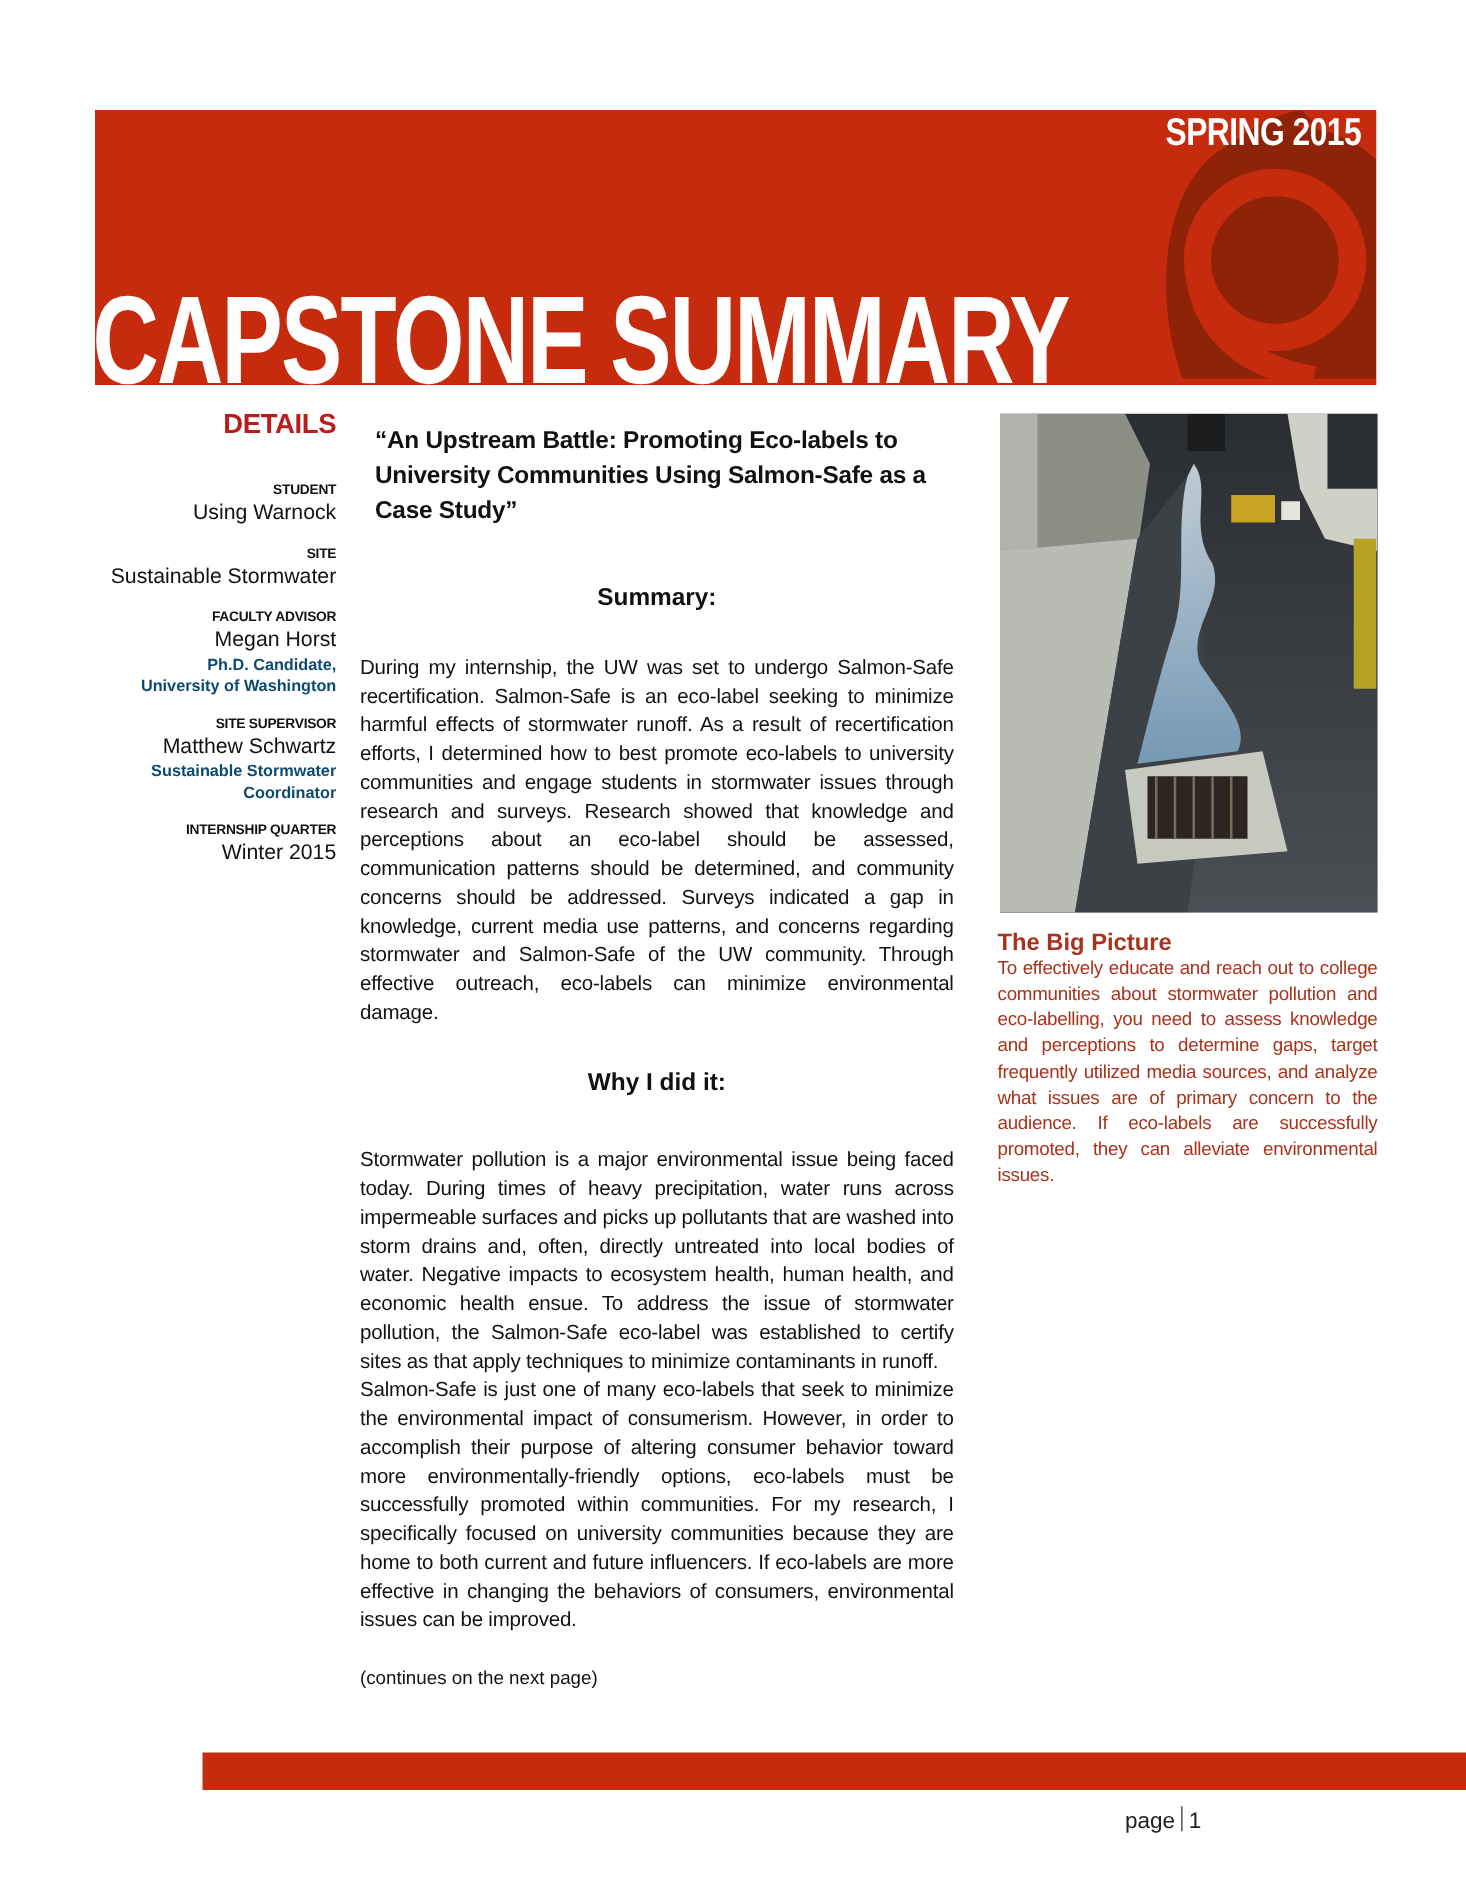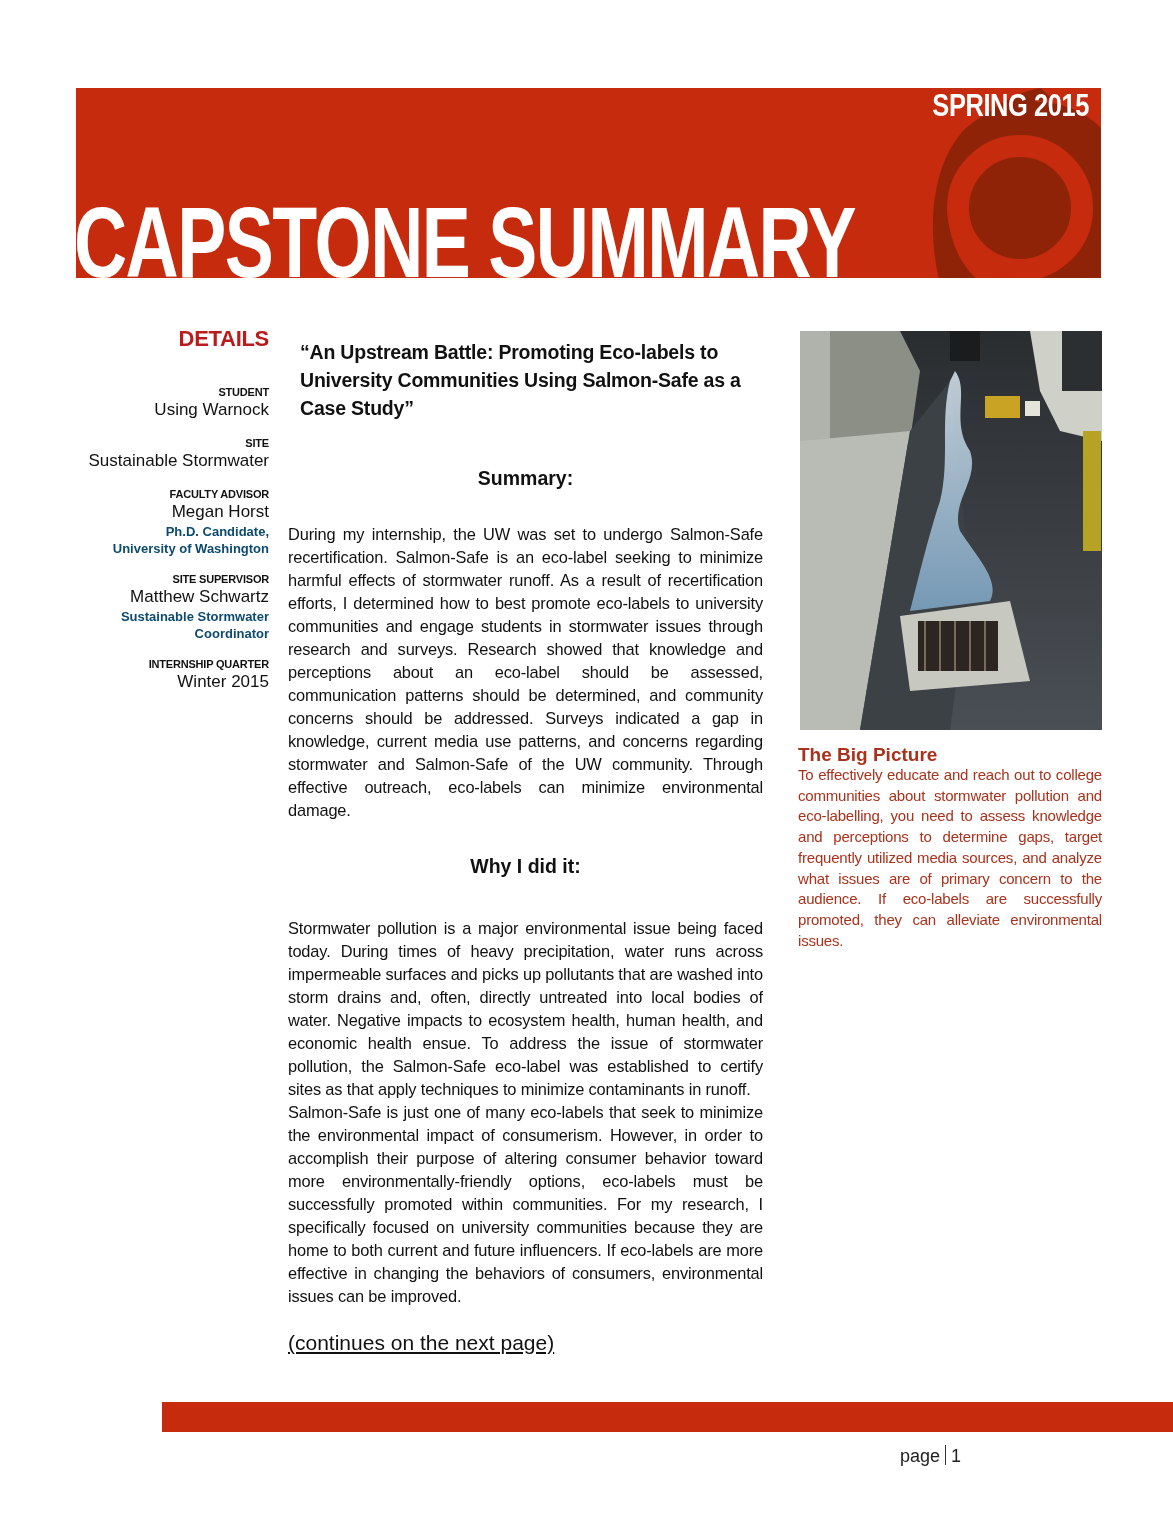--- a/index.html
+++ b/index.html
@@ -6,7 +6,7 @@
   body { width: 1173px; height: 1519px; position: relative; overflow: hidden;
          font-family: "Liberation Sans", sans-serif; color: #111; }
 
-  .banner { position: absolute; left: 76px; top: 88px; width: 1025px; height: 190px;
+  .banner { position: absolute; left: 76px; top: 88px; width: 1025px; height: 220px;
             background: #c52b0c; overflow: hidden; }
   .banner svg.swirl { position: absolute; left: 0; top: 0; }
   .season { position: absolute; right: 12px; top: 0px; color: #fff;

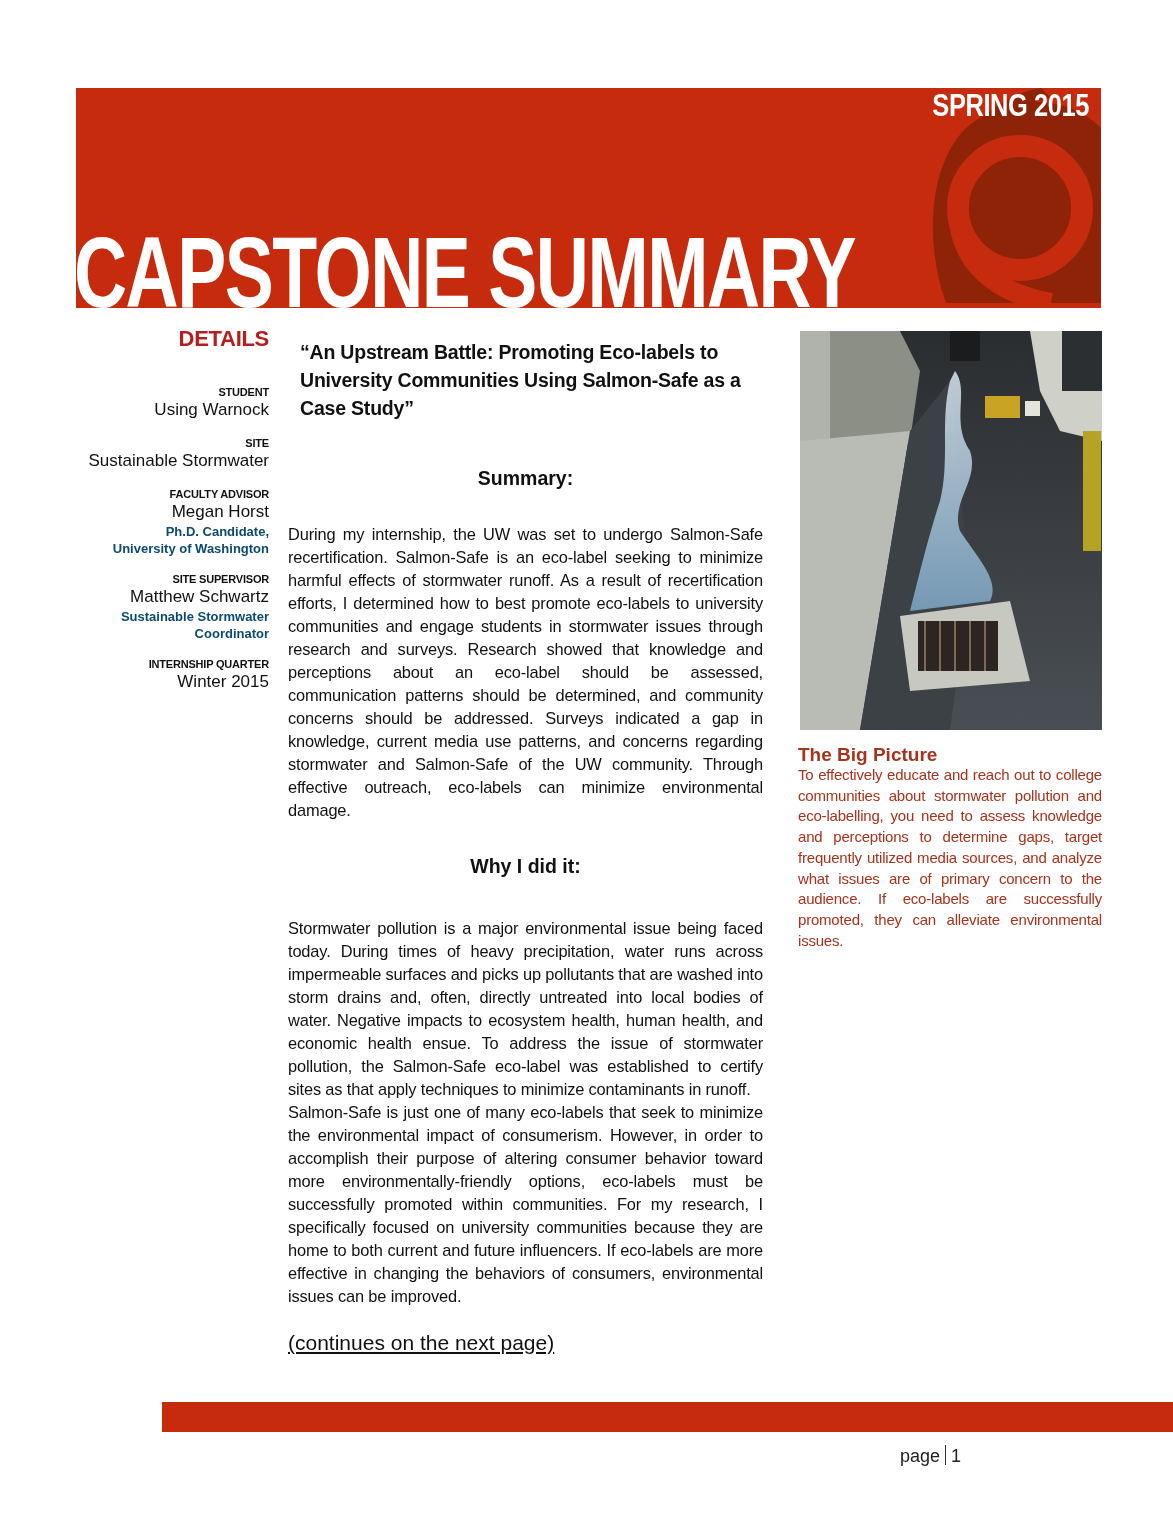--- a/index.html
+++ b/index.html
@@ -30,7 +30,7 @@
   .doc-title { font-weight: bold; font-size: 19.5px; line-height: 28px; margin: 12px; letter-spacing: -0.2px; }
   .sec-heading { font-weight: bold; font-size: 19.5px; line-height: 26px; margin: 11px; text-align: center; }
   .para { font-size: 16.4px; line-height: 23px; text-align: justify; margin: 0; letter-spacing: -0.15px; }
-  .continues { font-size: 21px; line-height: 23px; margin: 0; text-decoration: underline; }
+  .continues { font-size: 15px; line-height: 23px; margin: 0; }
 
   .photo { position: absolute; left: 800px; top: 331px; width: 302px; height: 399px; overflow: hidden; background: #3b4046; }
   .caption { position: absolute; left: 798px; top: 745px; width: 304px; color: #a8321c; }

